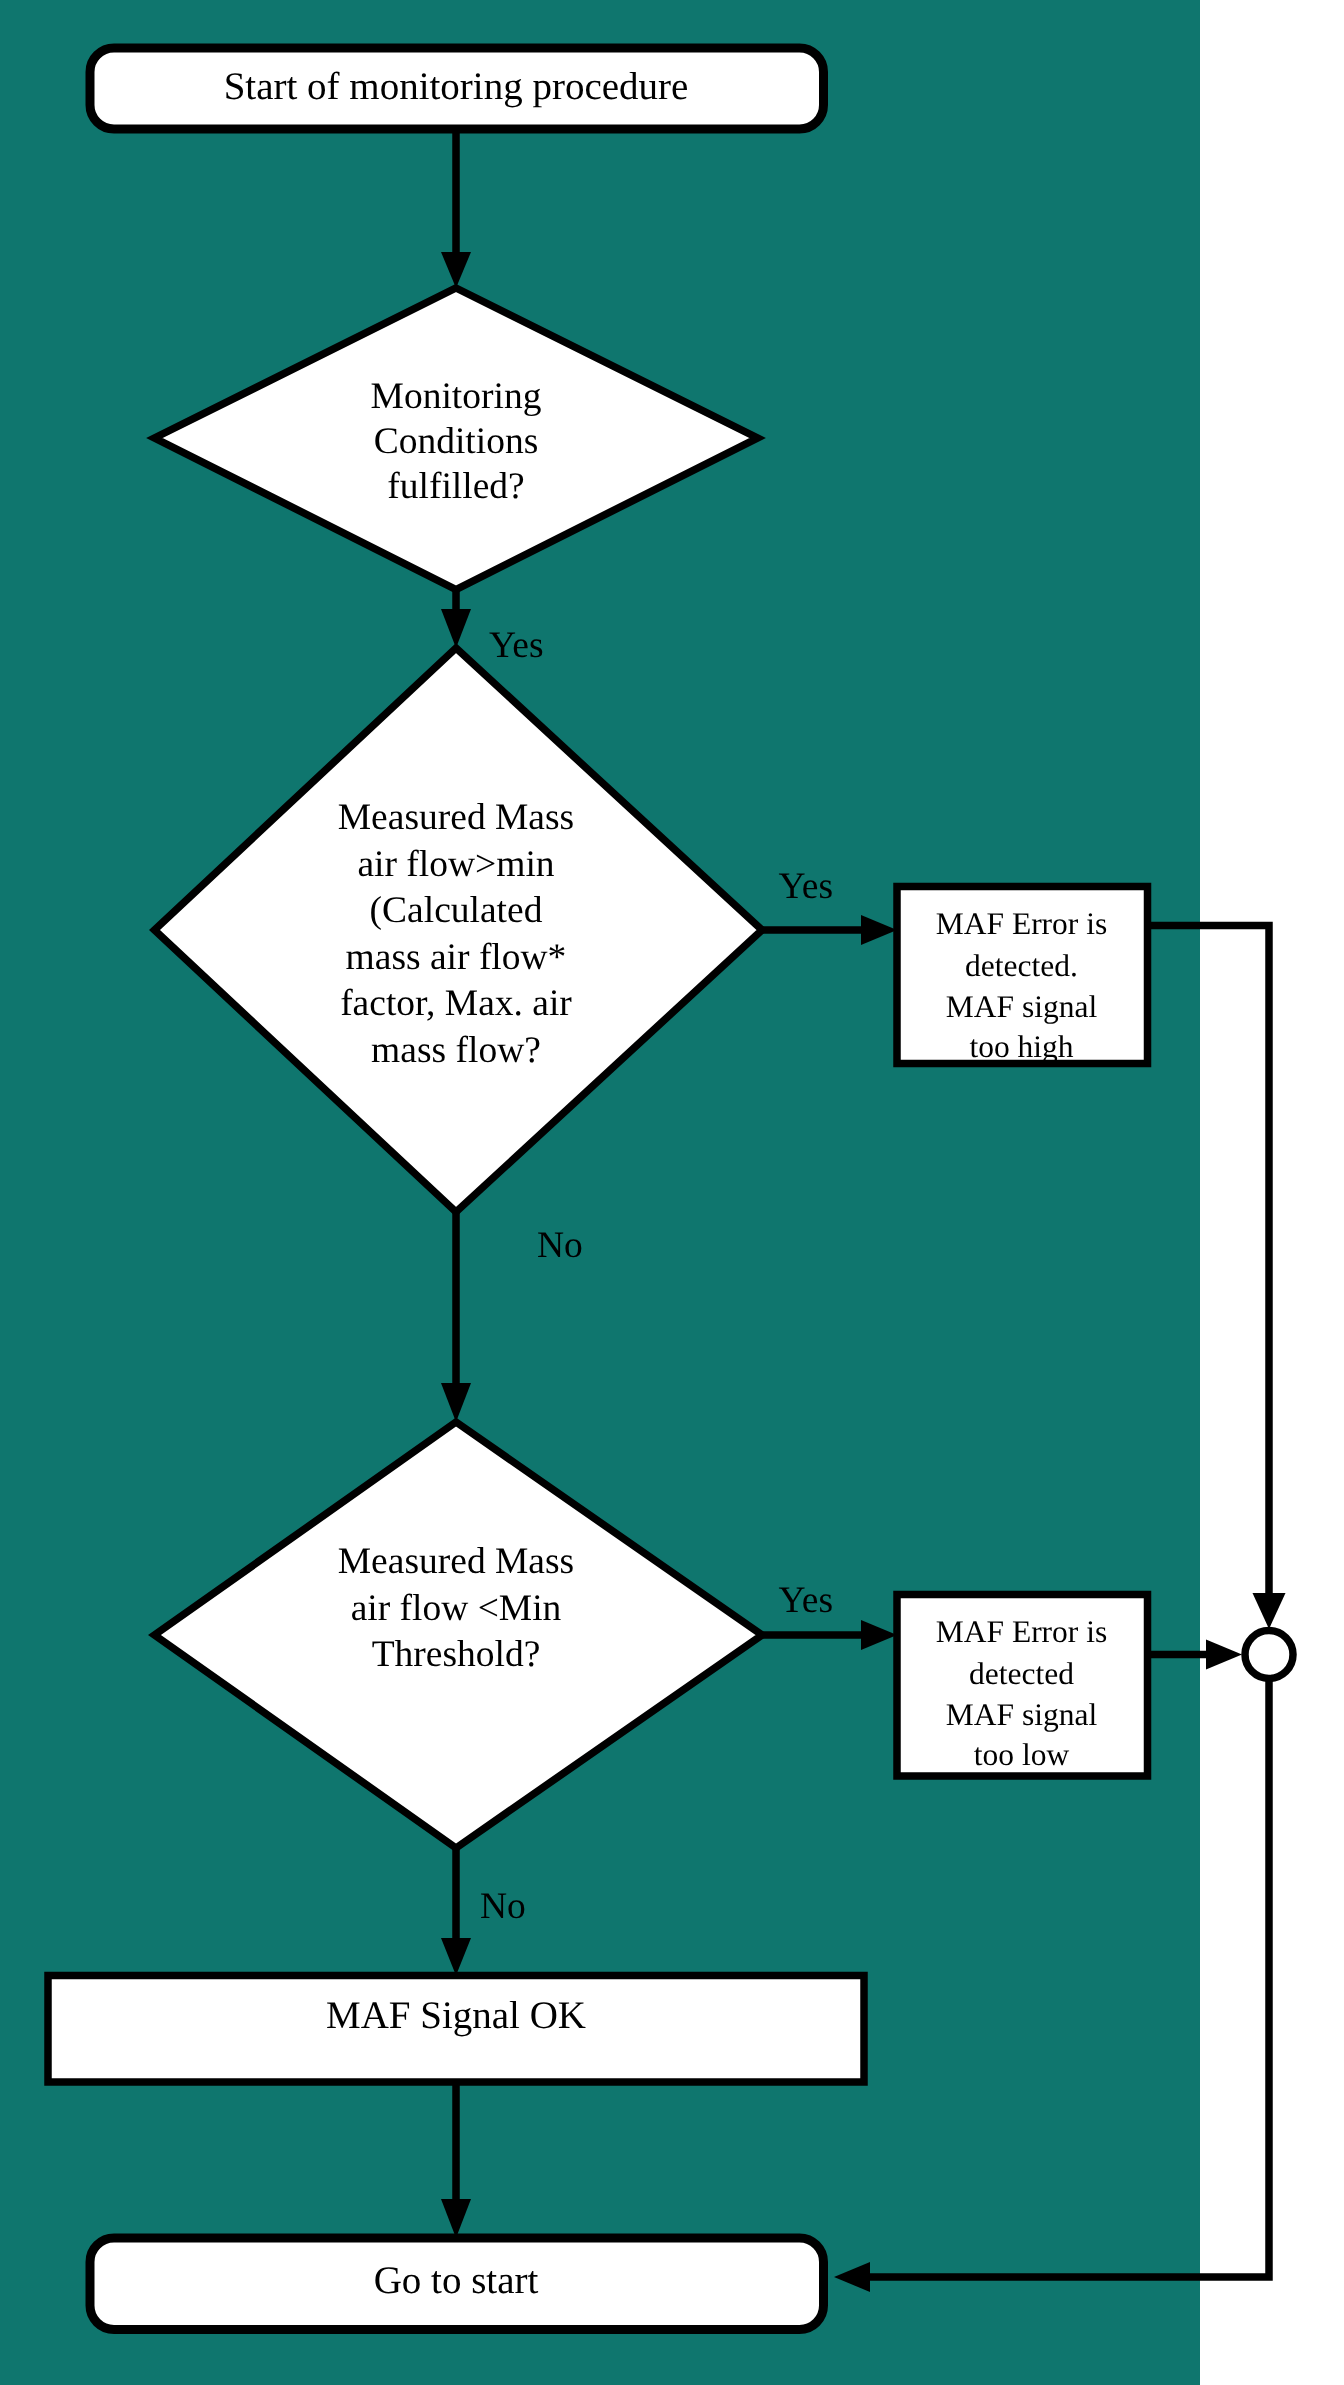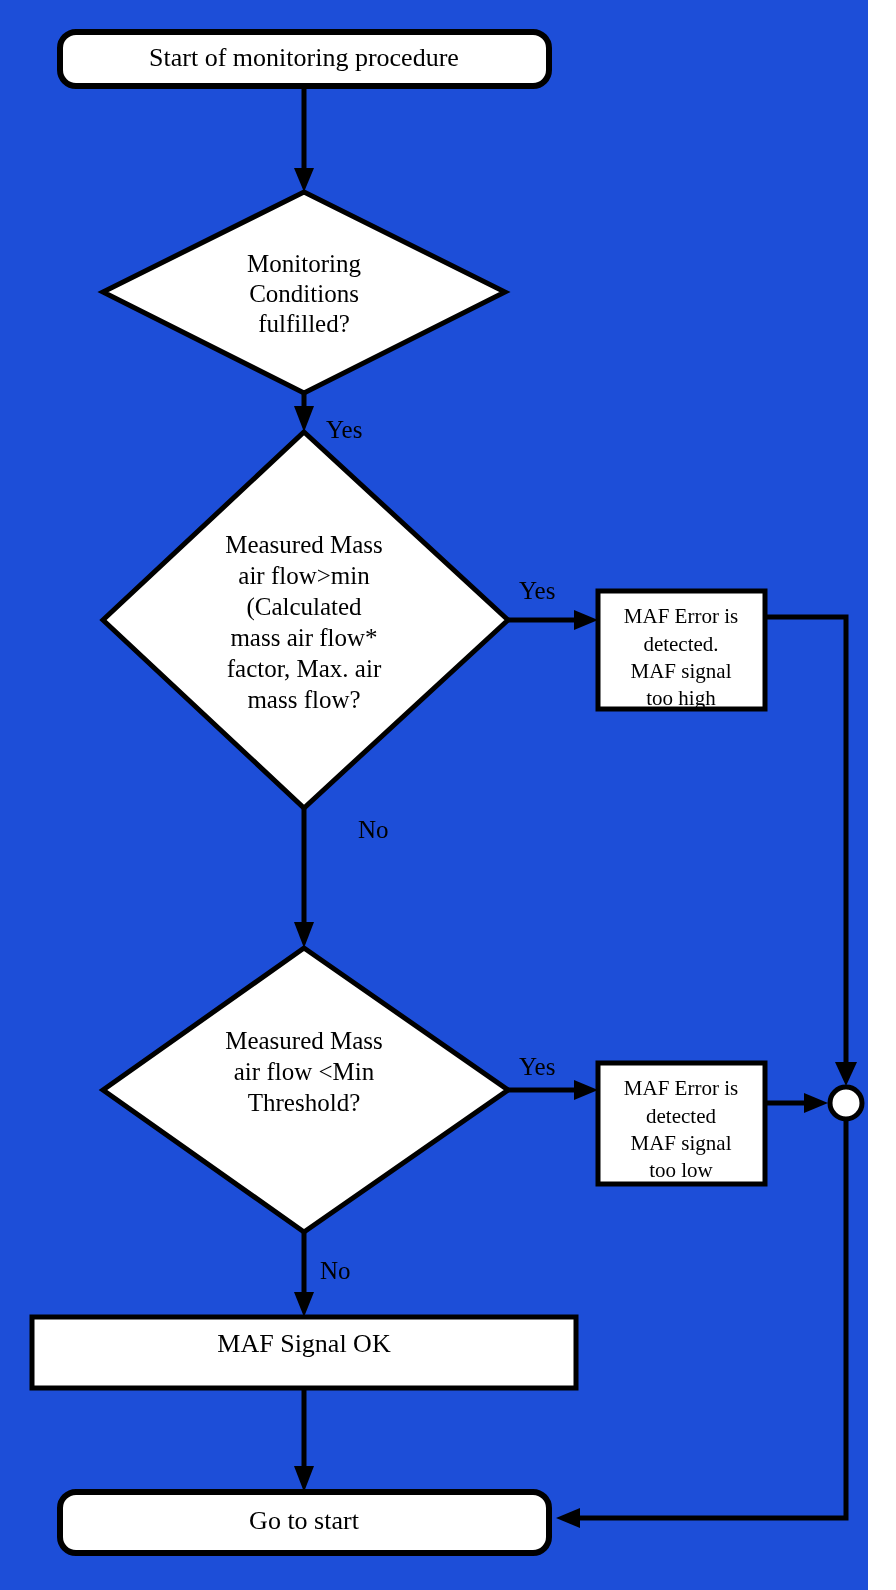--- a/index.html
+++ b/index.html
@@ -15,9 +15,9 @@
   }
   #flowchart-root {
     position: relative;
-    width: 868px;
+    width: 800px;
     height: 1590px;
-    background: #1d4ed8;
+    background: #0f766e;
   }
   svg#flow-svg {
     display: block;

